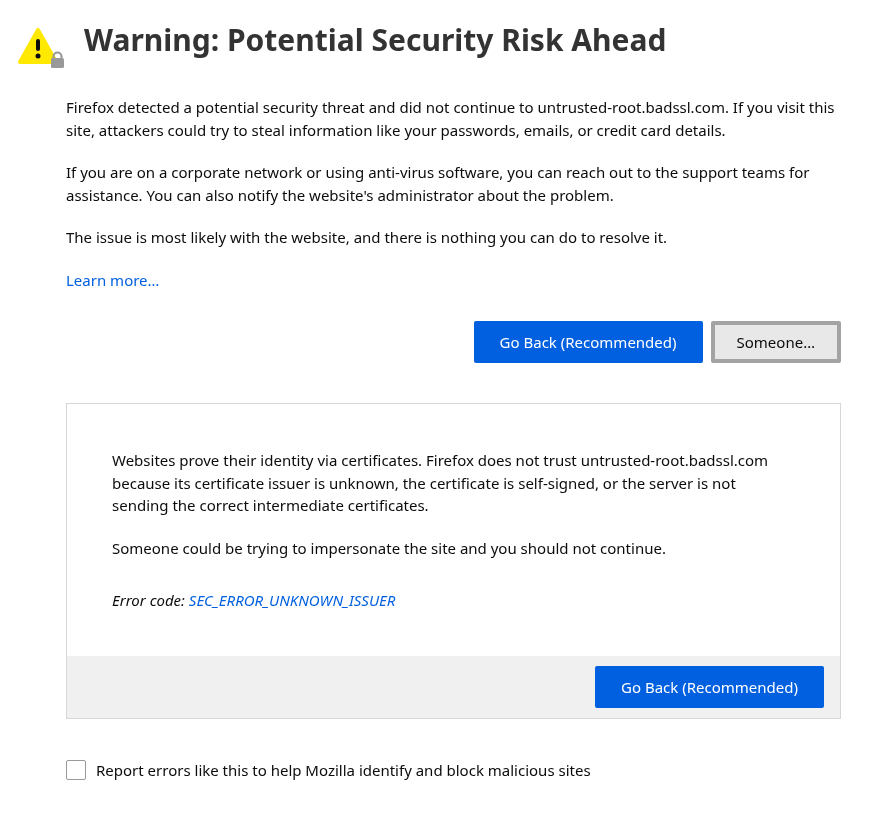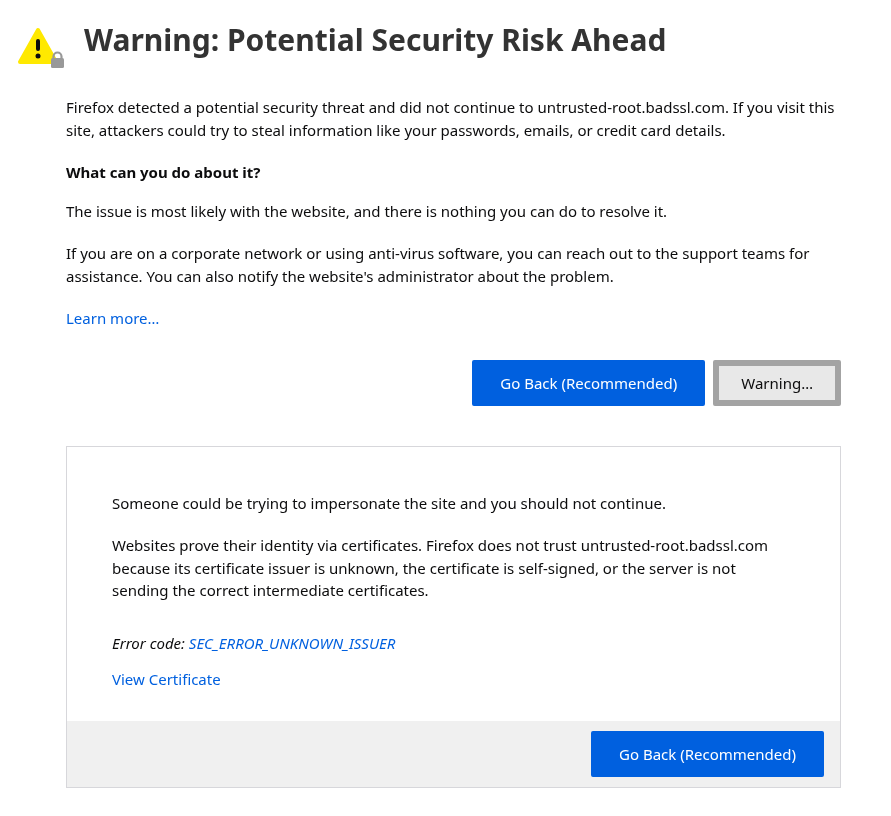--- a/index.html
+++ b/index.html
@@ -143,7 +143,6 @@
   <div class="content">
     <p class="para">Firefox detected a potential security threat and did not continue to untrusted-root.badssl.com. If you visit this site, attackers could try to steal information like your passwords, emails, or credit card details.</p>
 
-    <p class="subheading">What can you do about it?</p>
     <p class="para">The issue is most likely with the website, and there is nothing you can do to resolve it.</p>
     <p class="para">If you are on a corporate network or using anti-virus software, you can reach out to the support teams for assistance. You can also notify the website's administrator about the problem.</p>
 

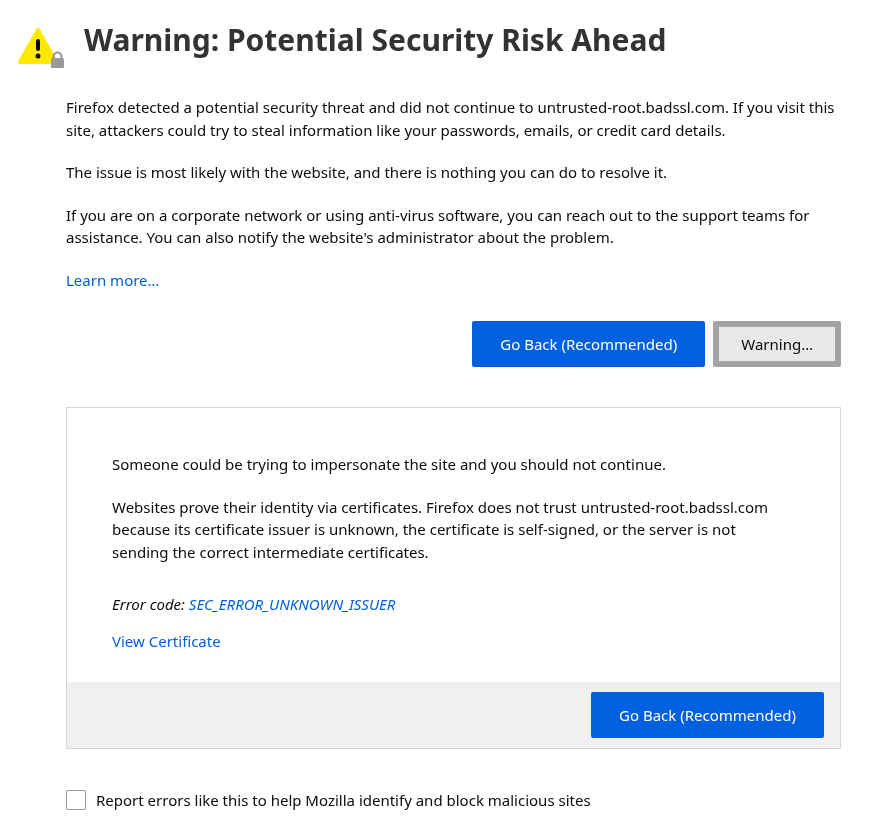--- a/index.html
+++ b/index.html
@@ -143,8 +143,8 @@
   <div class="content">
     <p class="para">Firefox detected a potential security threat and did not continue to untrusted-root.badssl.com. If you visit this site, attackers could try to steal information like your passwords, emails, or credit card details.</p>
 
+    <p class="para">If you are on a corporate network or using anti-virus software, you can reach out to the support teams for assistance. You can also notify the website's administrator about the problem.</p>
     <p class="para">The issue is most likely with the website, and there is nothing you can do to resolve it.</p>
-    <p class="para">If you are on a corporate network or using anti-virus software, you can reach out to the support teams for assistance. You can also notify the website's administrator about the problem.</p>
 
     <a class="link">Learn more…</a>
 

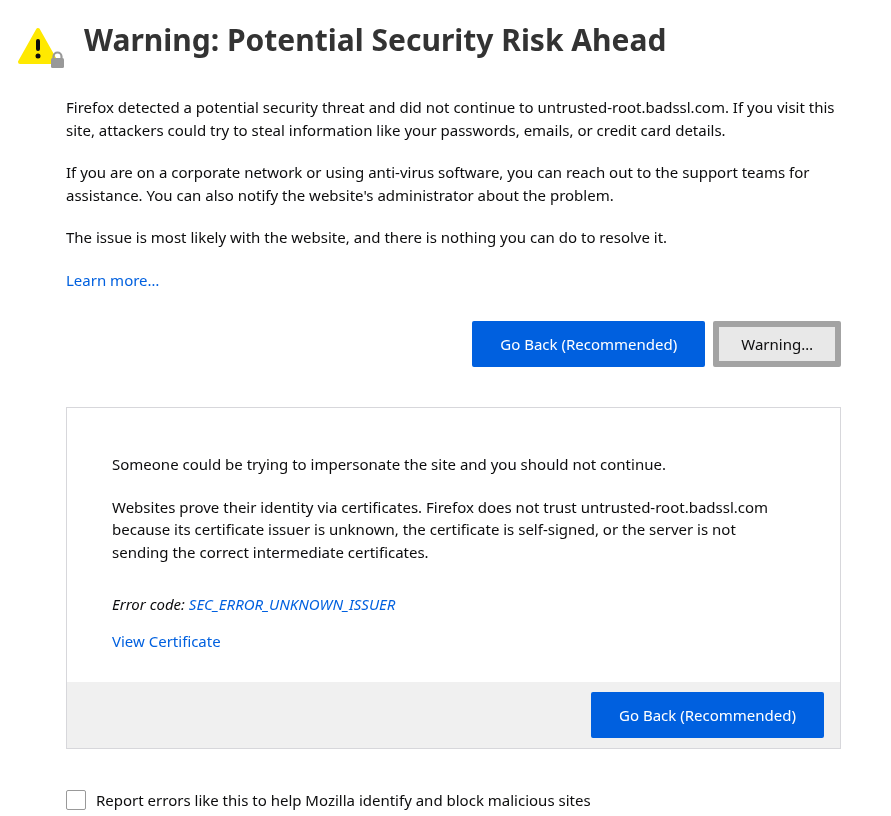--- a/index.html
+++ b/index.html
@@ -65,7 +65,7 @@
       font-family: inherit;
       font-size: 15px;
       padding: 7px 22px;
-      border: 6px solid #a3a3a3;
+      border: 4px solid #a3a3a3;
       cursor: pointer;
       border-radius: 2px;
     }

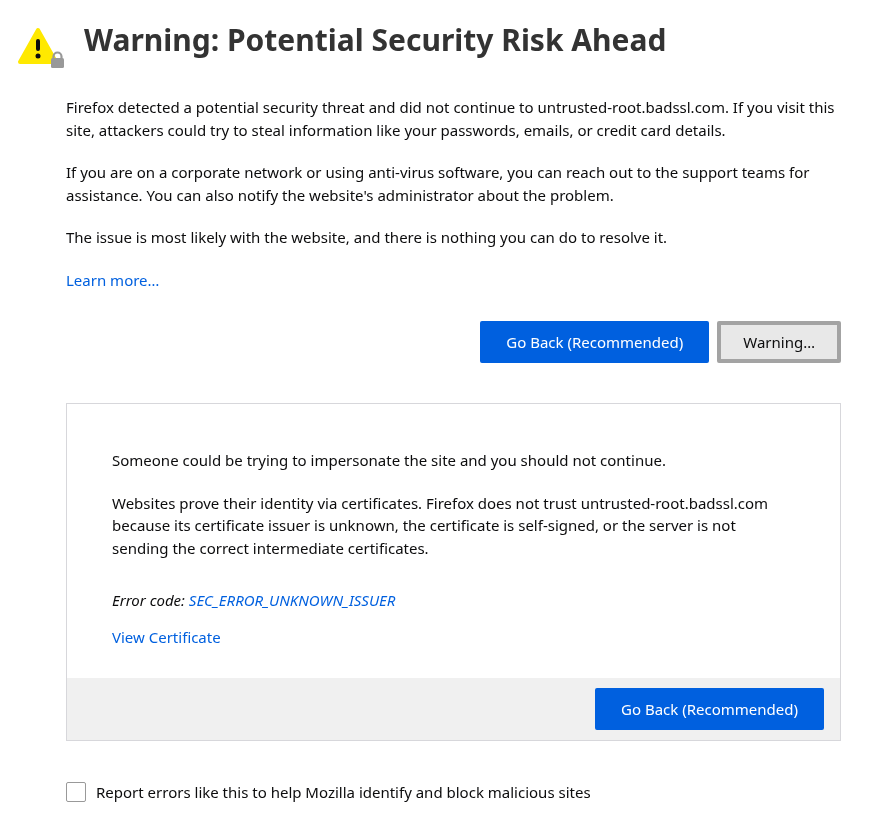--- a/index.html
+++ b/index.html
@@ -150,7 +150,7 @@
 
     <div class="button-row">
       <button class="btn btn-primary">Go Back (Recommended)</button>
-      <button class="btn btn-secondary">Warning…</button>
+      <button class="btn btn-secondary">Someone…</button>
     </div>
 
     <div class="advanced-panel">

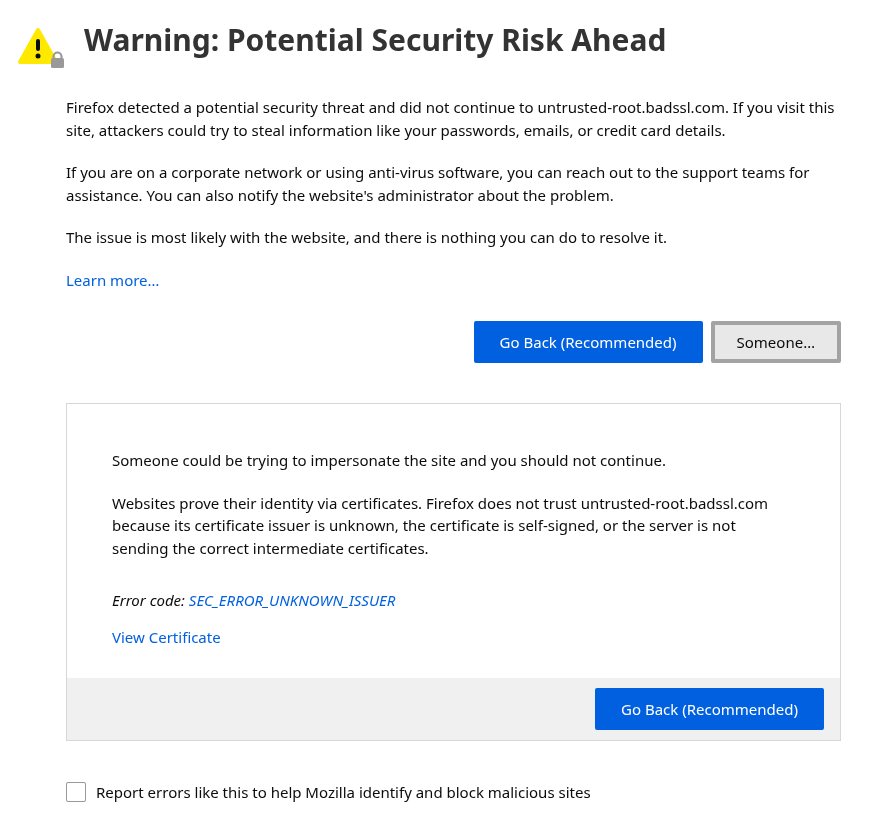--- a/index.html
+++ b/index.html
@@ -155,8 +155,8 @@
 
     <div class="advanced-panel">
       <div class="advanced-body">
+        <p class="para">Websites prove their identity via certificates. Firefox does not trust untrusted-root.badssl.com because its certificate issuer is unknown, the certificate is self-signed, or the server is not sending the correct intermediate certificates.</p>
         <p class="para">Someone could be trying to impersonate the site and you should not continue.</p>
-        <p class="para">Websites prove their identity via certificates. Firefox does not trust untrusted-root.badssl.com because its certificate issuer is unknown, the certificate is self-signed, or the server is not sending the correct intermediate certificates.</p>
         <p class="error-code-line">
           <span>Error code: </span><a class="link">SEC_ERROR_UNKNOWN_ISSUER</a>
         </p>

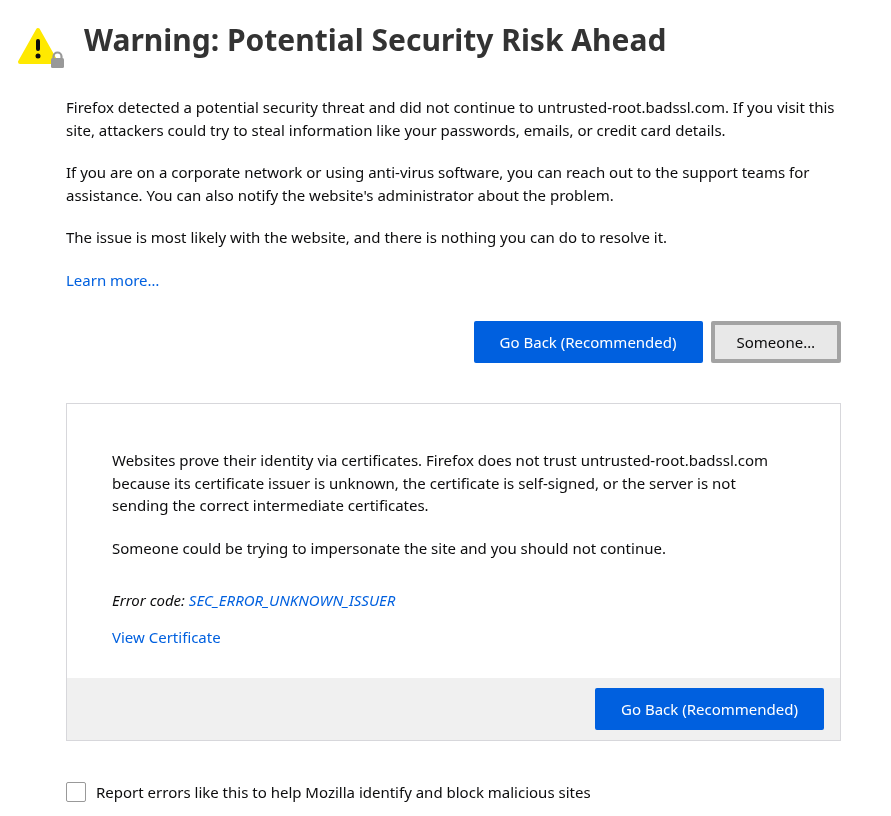--- a/index.html
+++ b/index.html
@@ -160,9 +160,6 @@
         <p class="error-code-line">
           <span>Error code: </span><a class="link">SEC_ERROR_UNKNOWN_ISSUER</a>
         </p>
-        <div class="view-cert">
-          <a class="link">View Certificate</a>
-        </div>
       </div>
       <div class="advanced-footer">
         <button class="btn btn-primary">Go Back (Recommended)</button>

